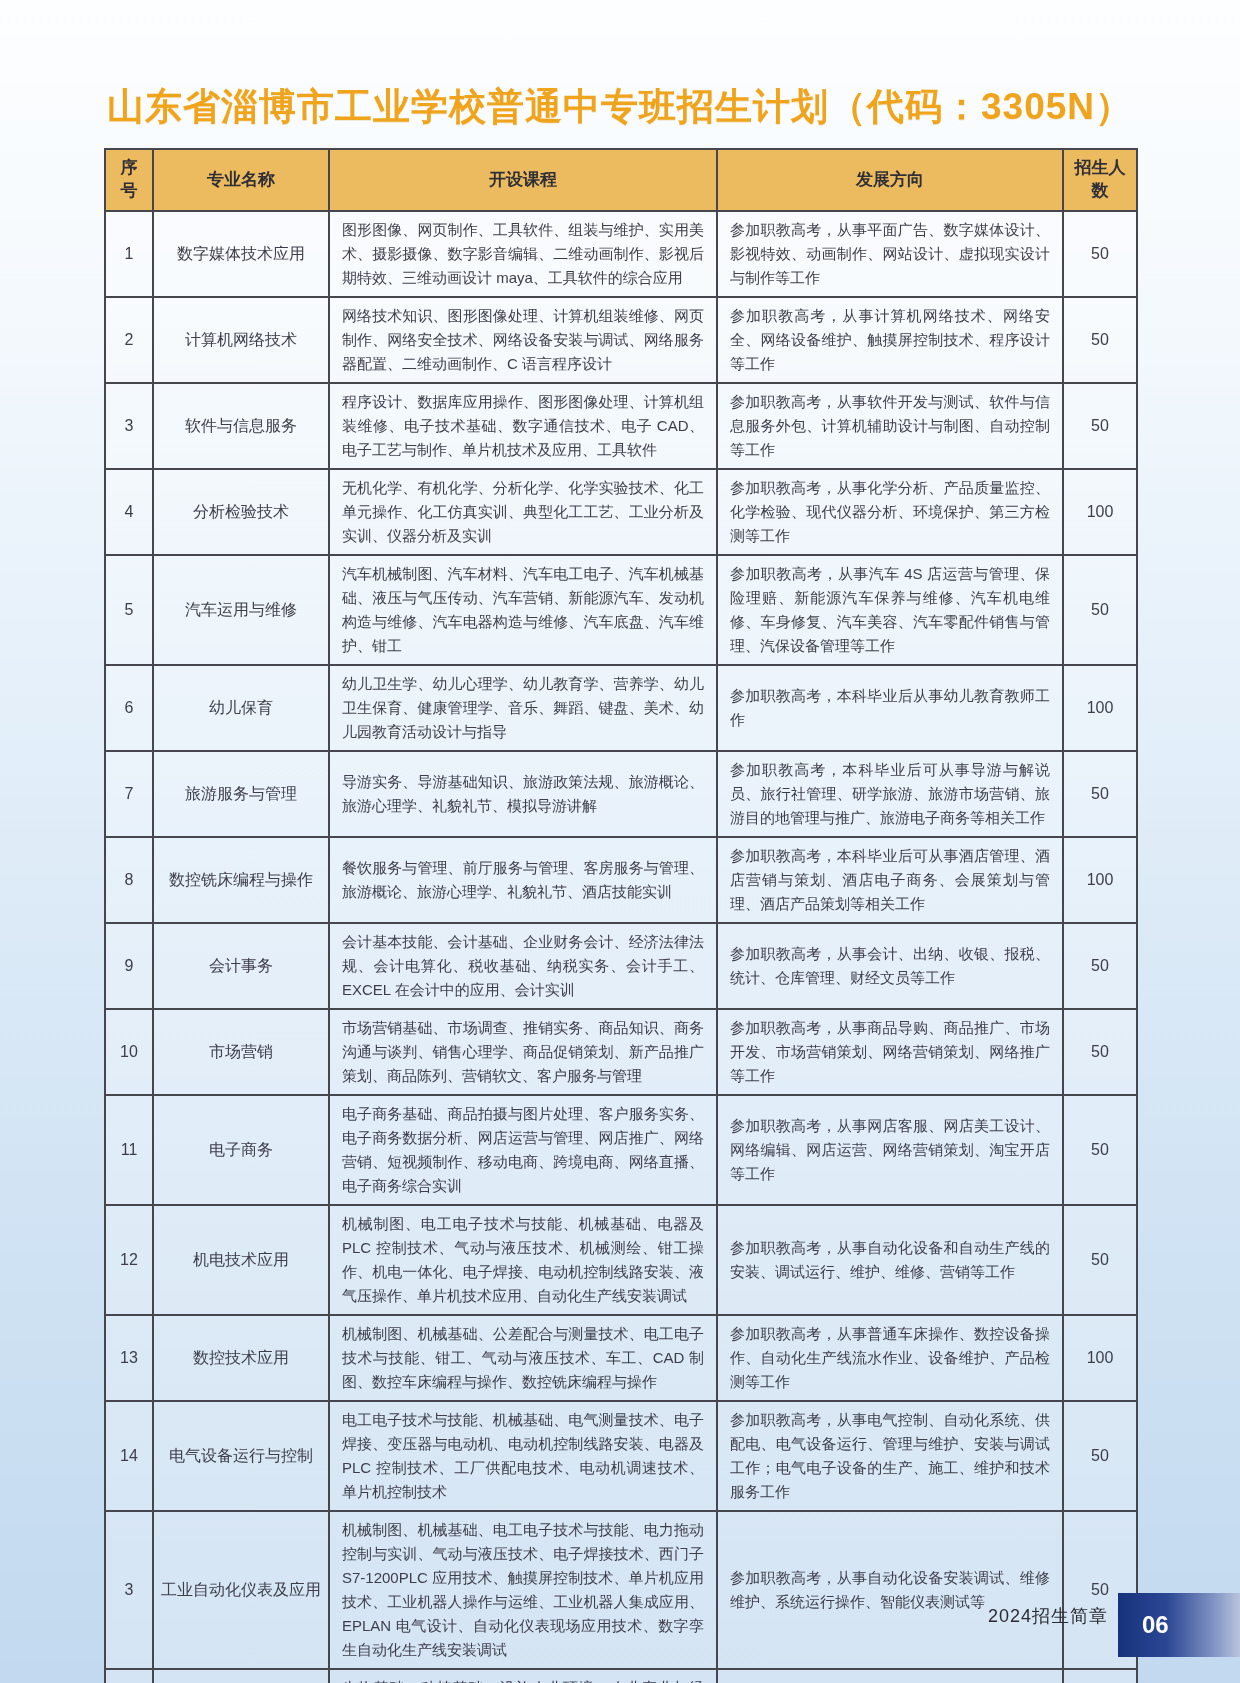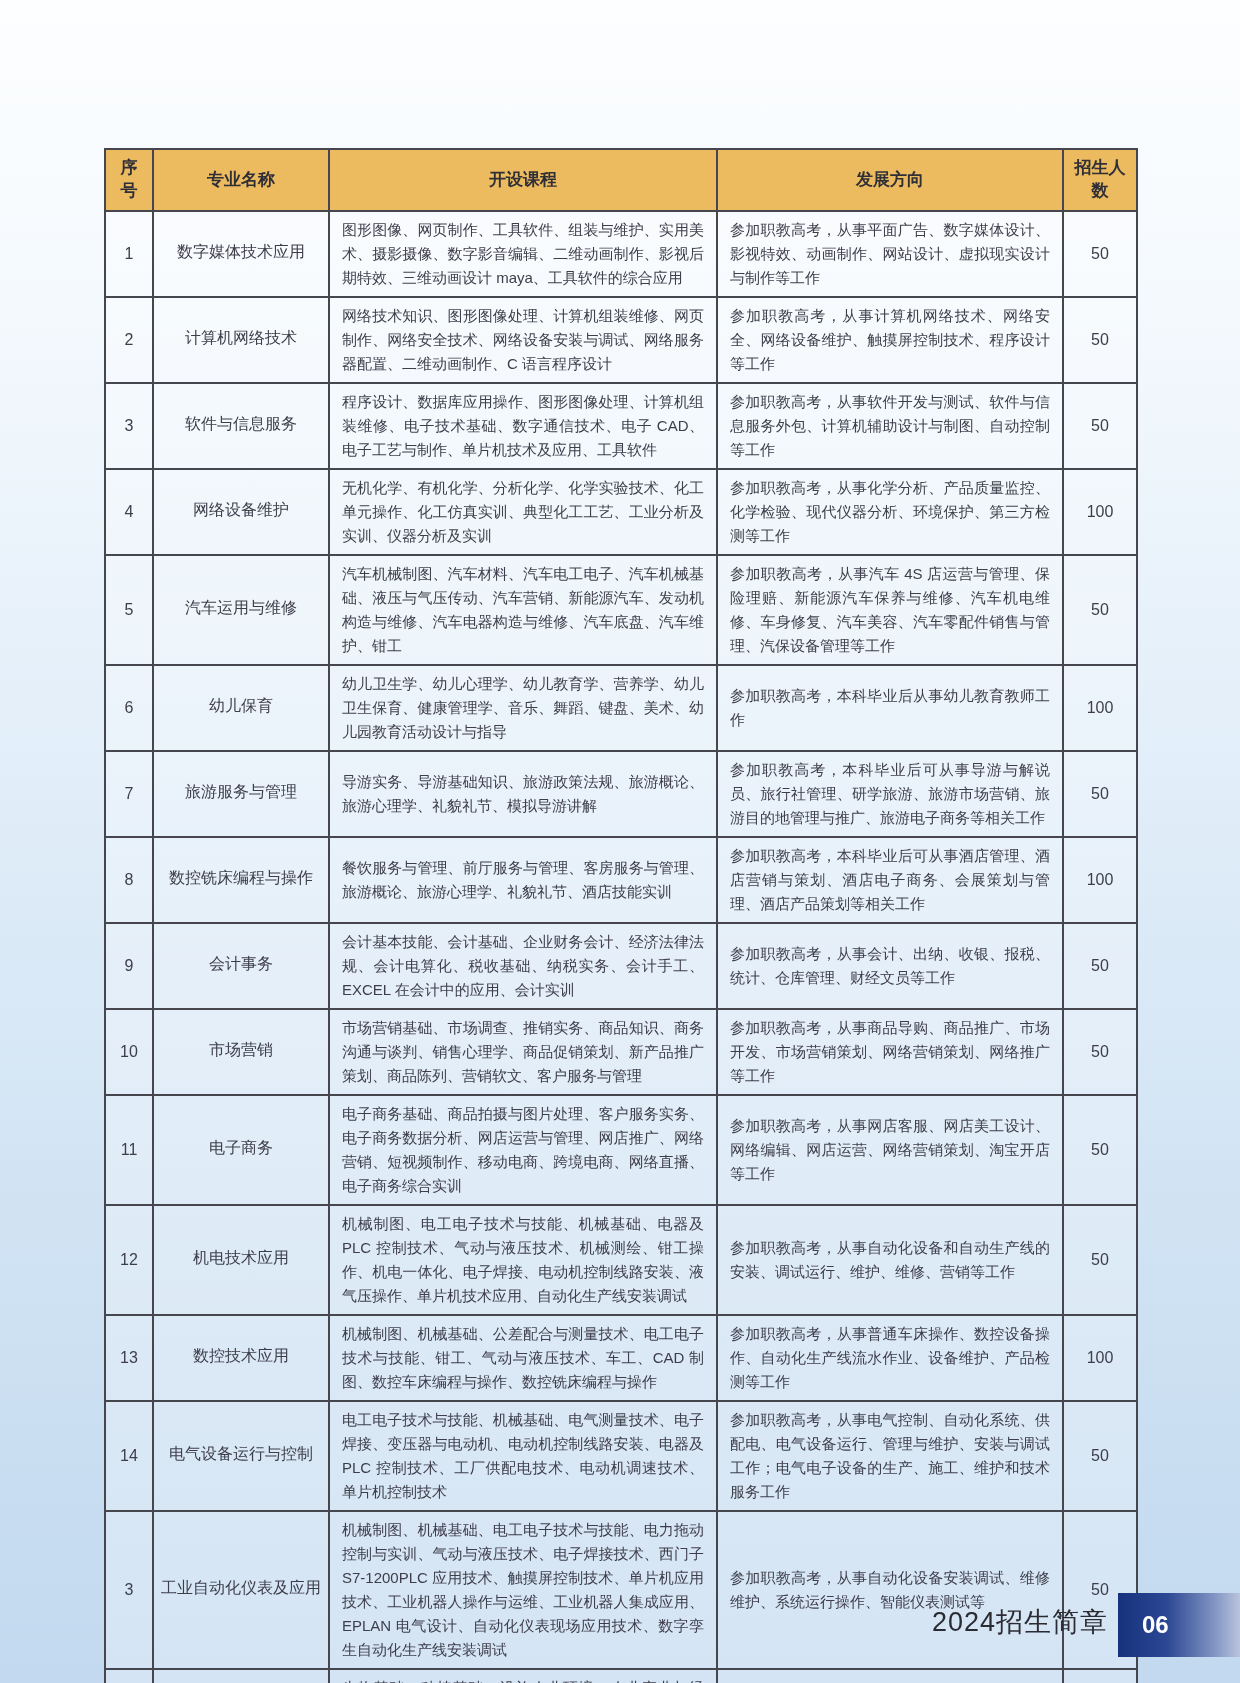--- a/index.html
+++ b/index.html
@@ -97,6 +97,7 @@
 
 <div class="page">
 
+  <div class="page-title">山东省淄博市工业学校普通中专班招生计划（代码：3305N）</div>
 
   <table class="enroll-table">
     <colgroup>

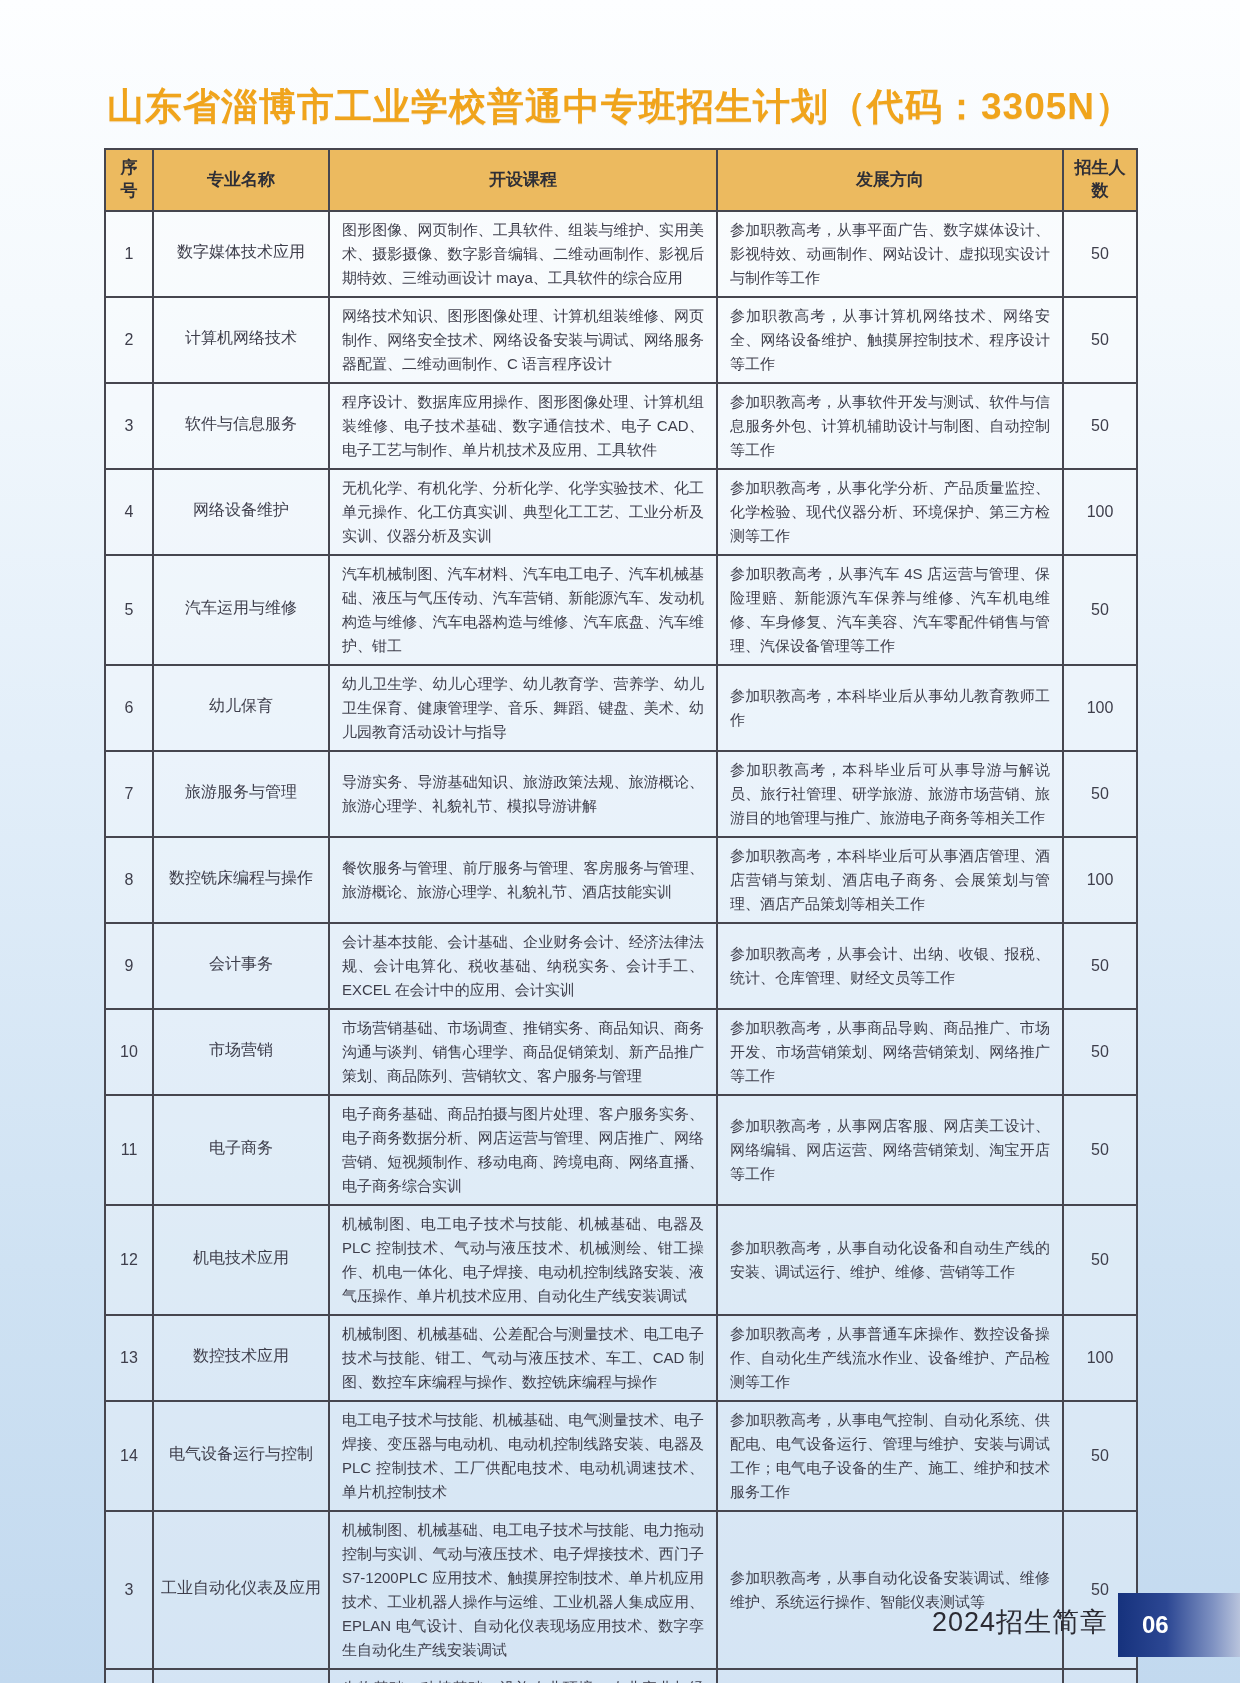--- a/index.html
+++ b/index.html
@@ -61,7 +61,6 @@
     text-align: center;
     font-size: 16px;
     padding: 6px 4px;
-    font-family: Liberation Mono, monospace;
   }
   td.cell-courses, td.cell-direction {
     text-align: justify;

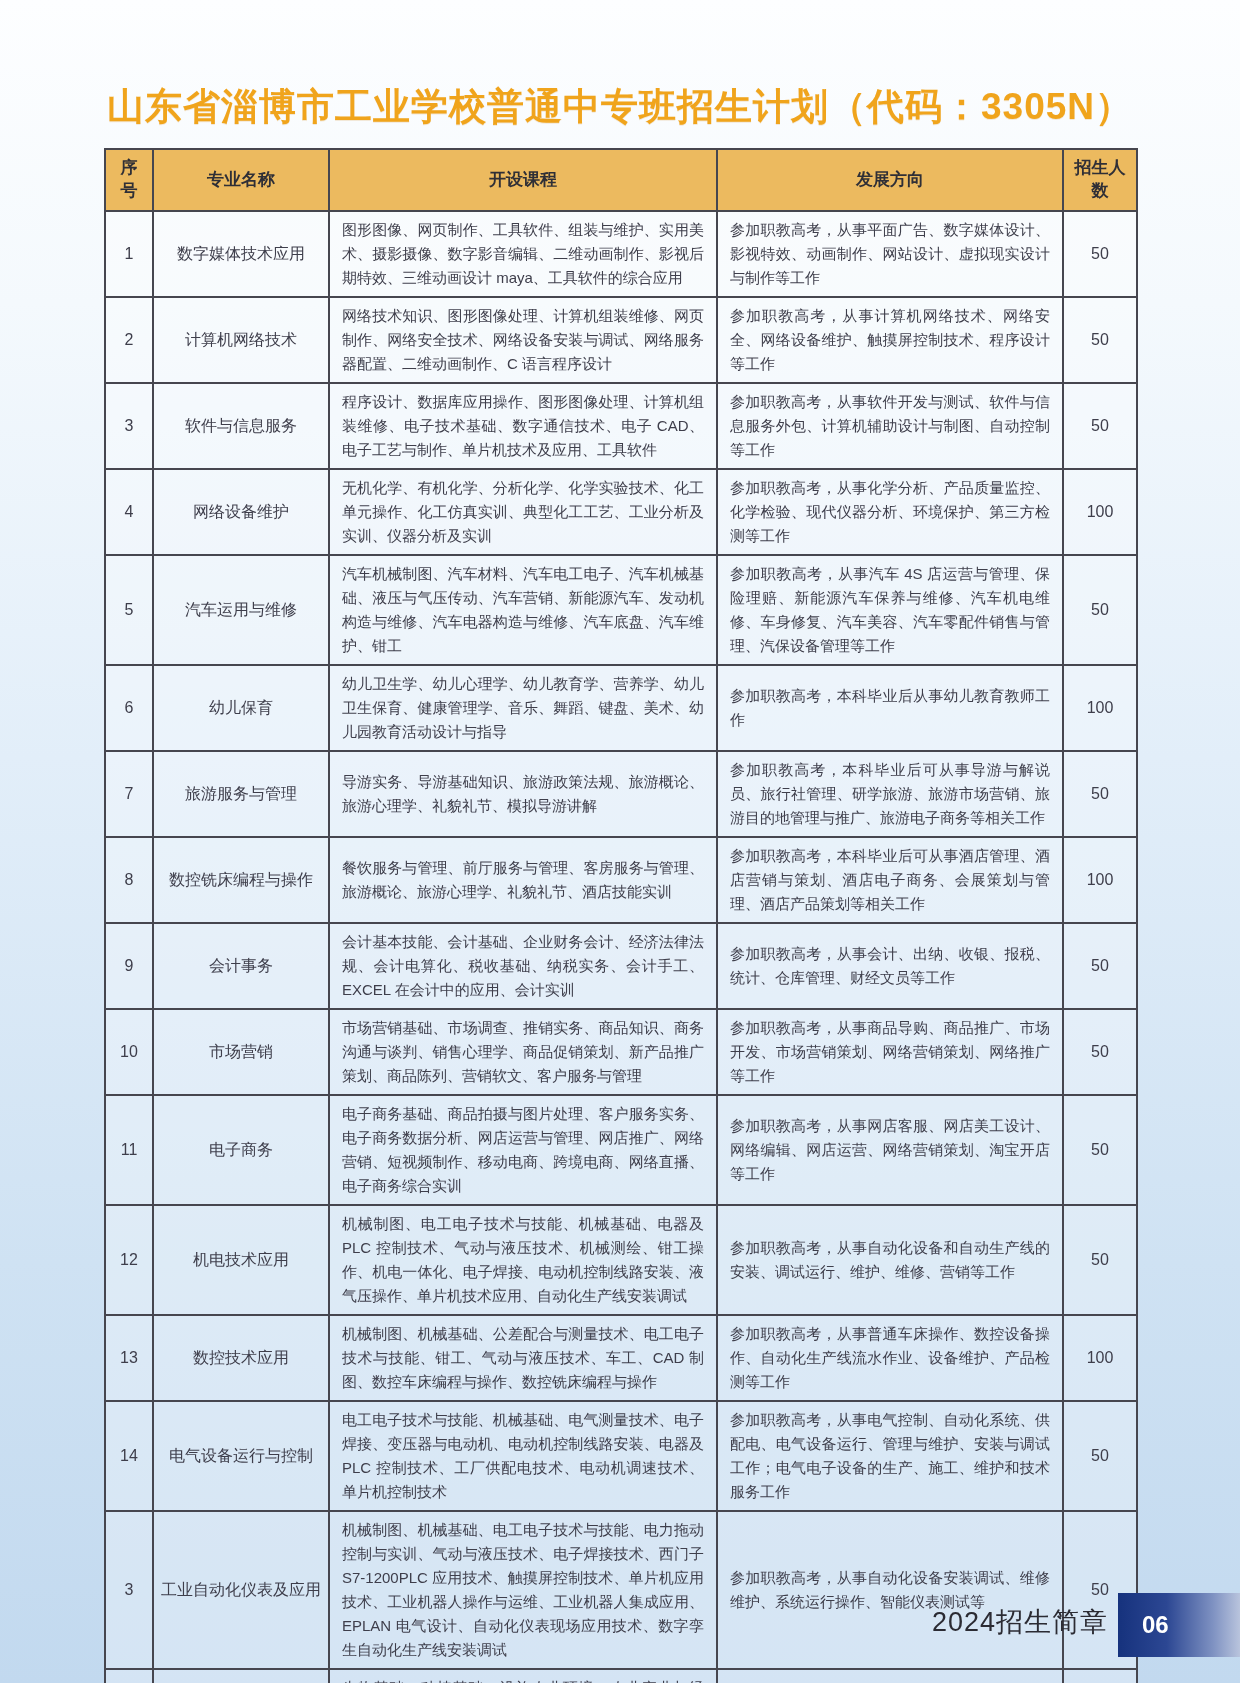--- a/index.html
+++ b/index.html
@@ -152,7 +152,7 @@
     <tr>
       <td class="cell-no">4</td>
       <td class="cell-major">
-        <span>网络设备维护</span>
+        <span>分析检验技术</span>
         <span class="major-sub"></span>
       </td>
       <td class="cell-courses">无机化学、有机化学、分析化学、化学实验技术、化工单元操作、化工仿真实训、典型化工工艺、工业分析及实训、仪器分析及实训</td>

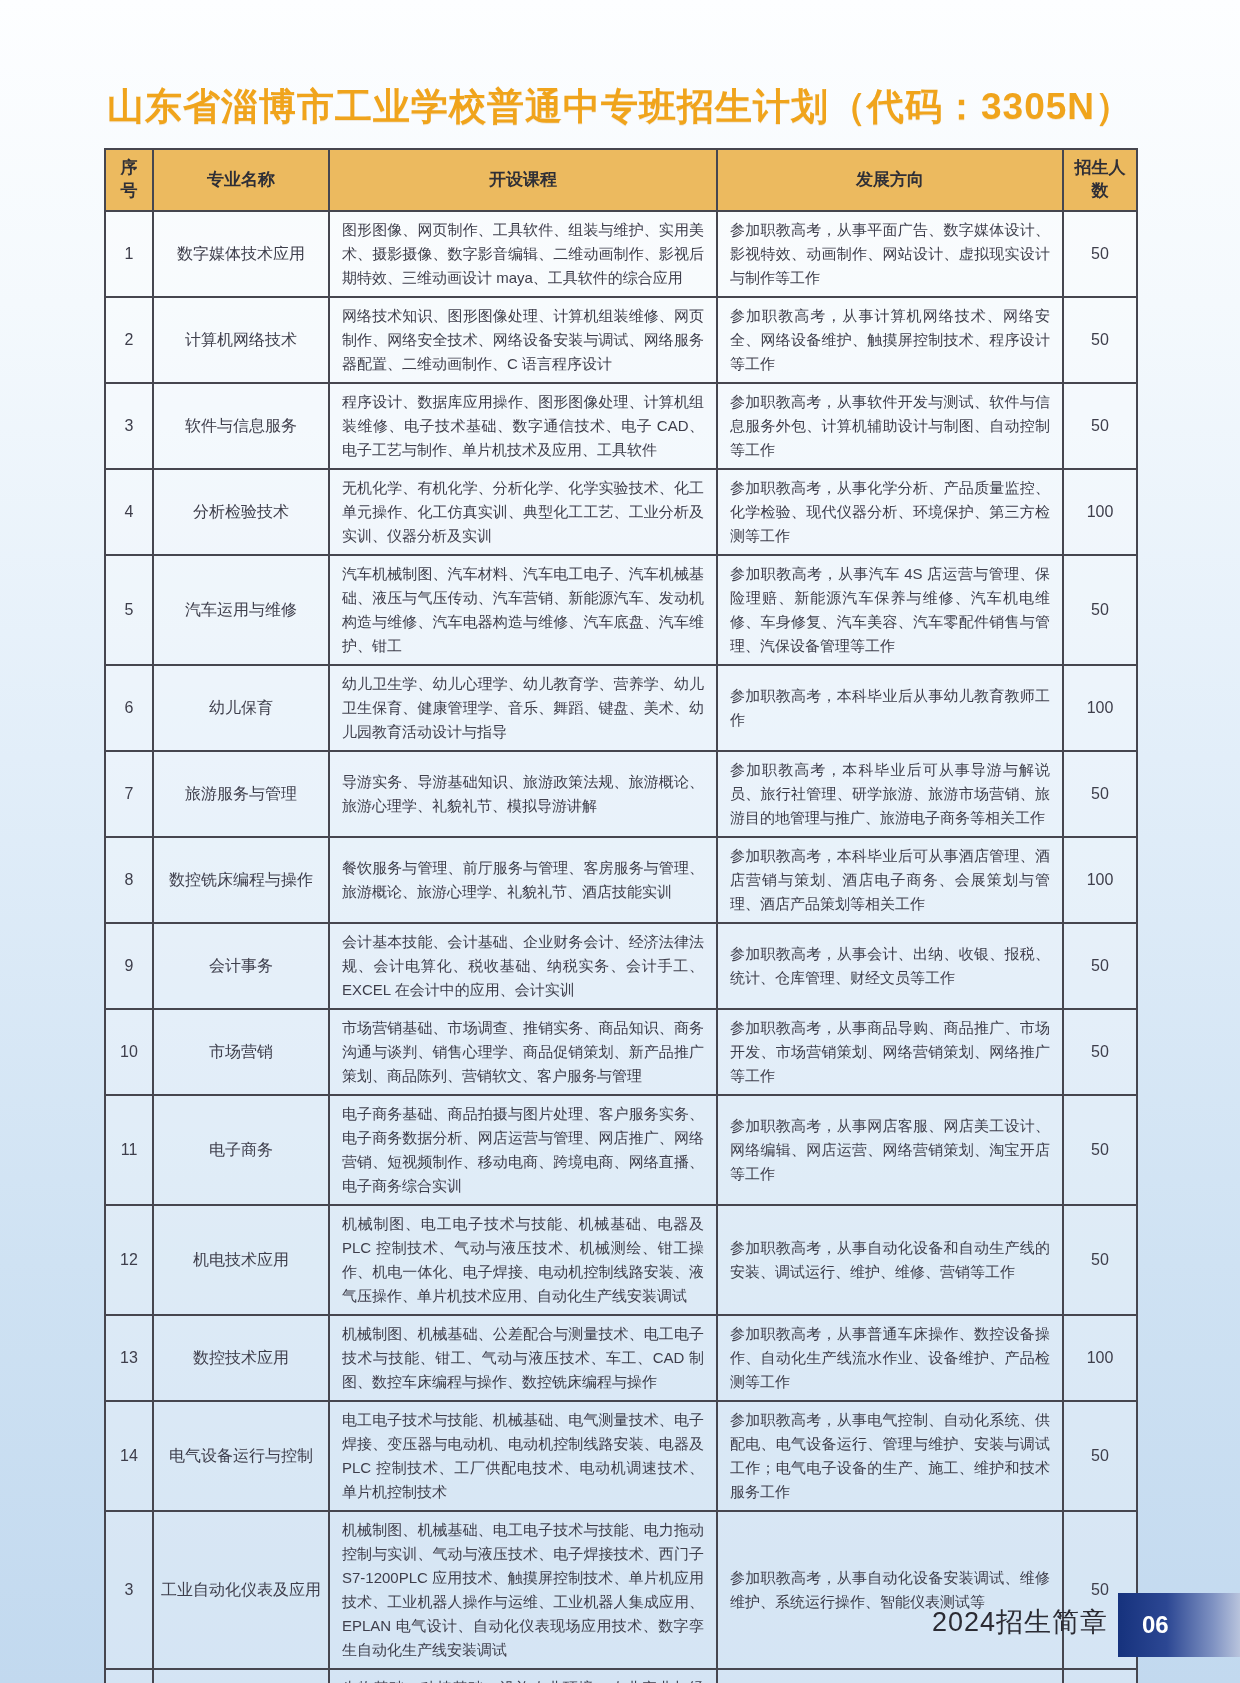--- a/index.html
+++ b/index.html
@@ -71,7 +71,7 @@
     position: absolute;
     top: 1604px;
     right: 132px;
-    font-size: 27px;
+    font-size: 18px;
     color: #2b2b33;
     letter-spacing: 1px;
     text-align: right;

